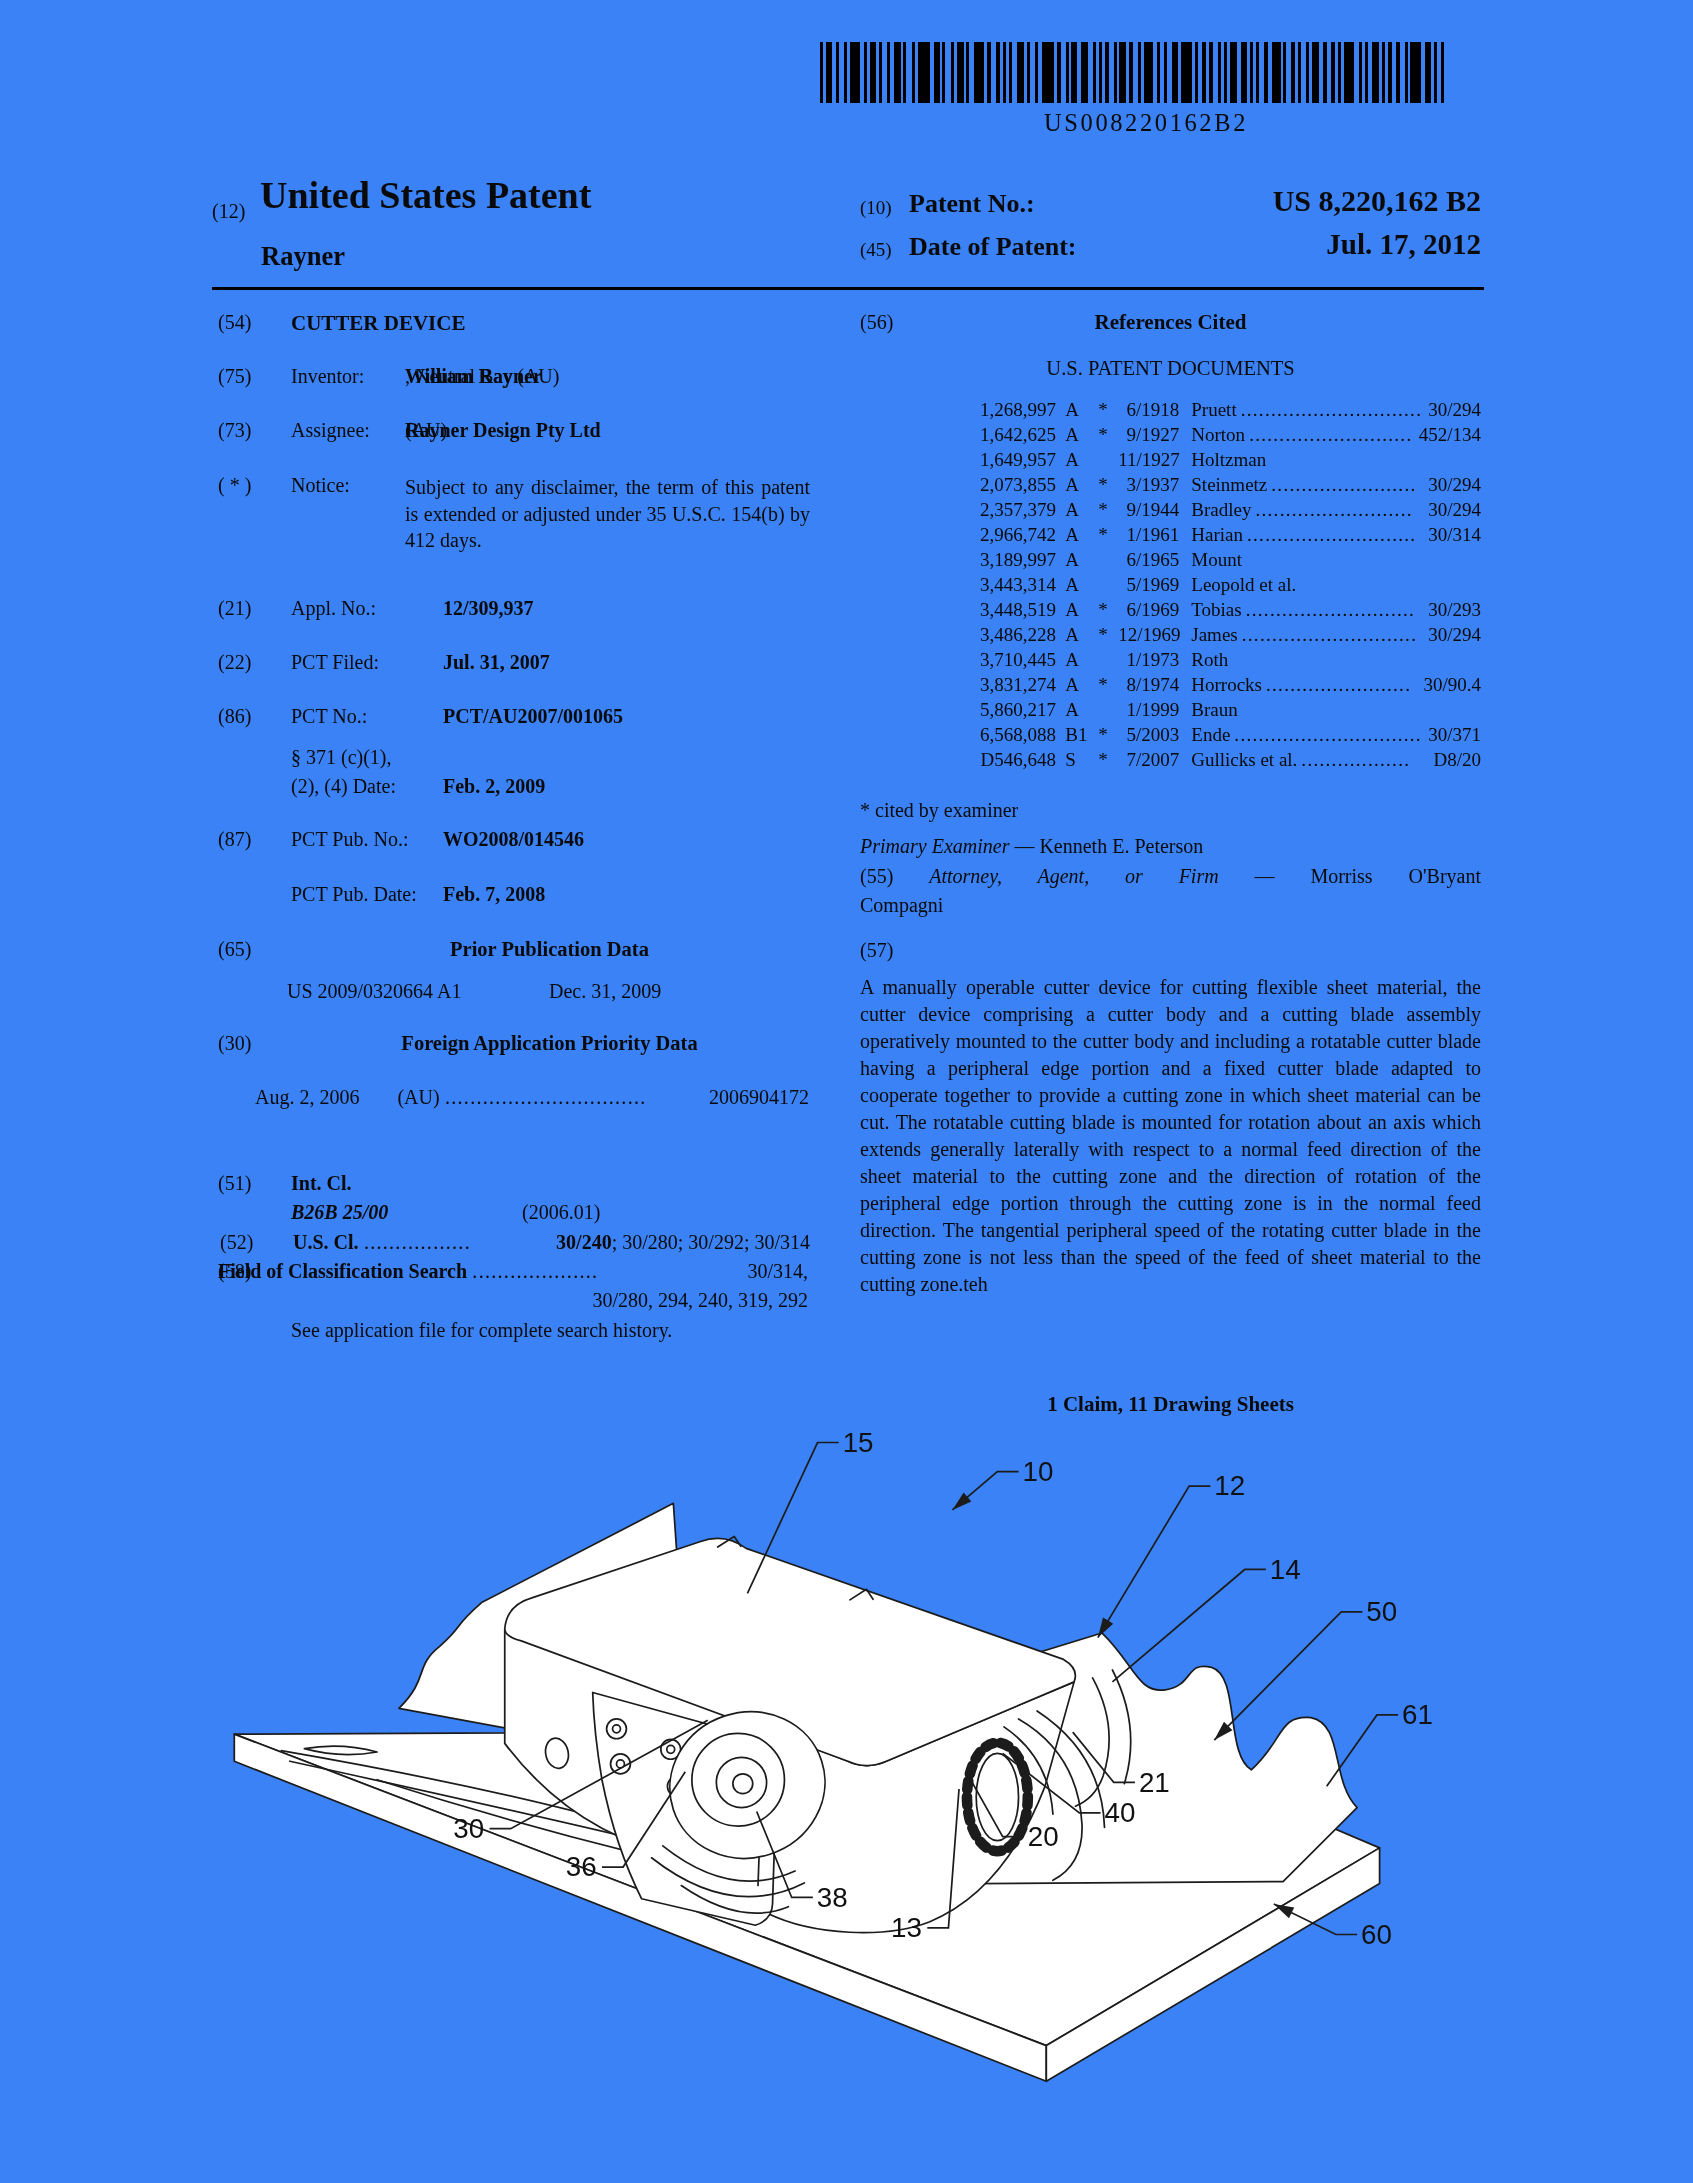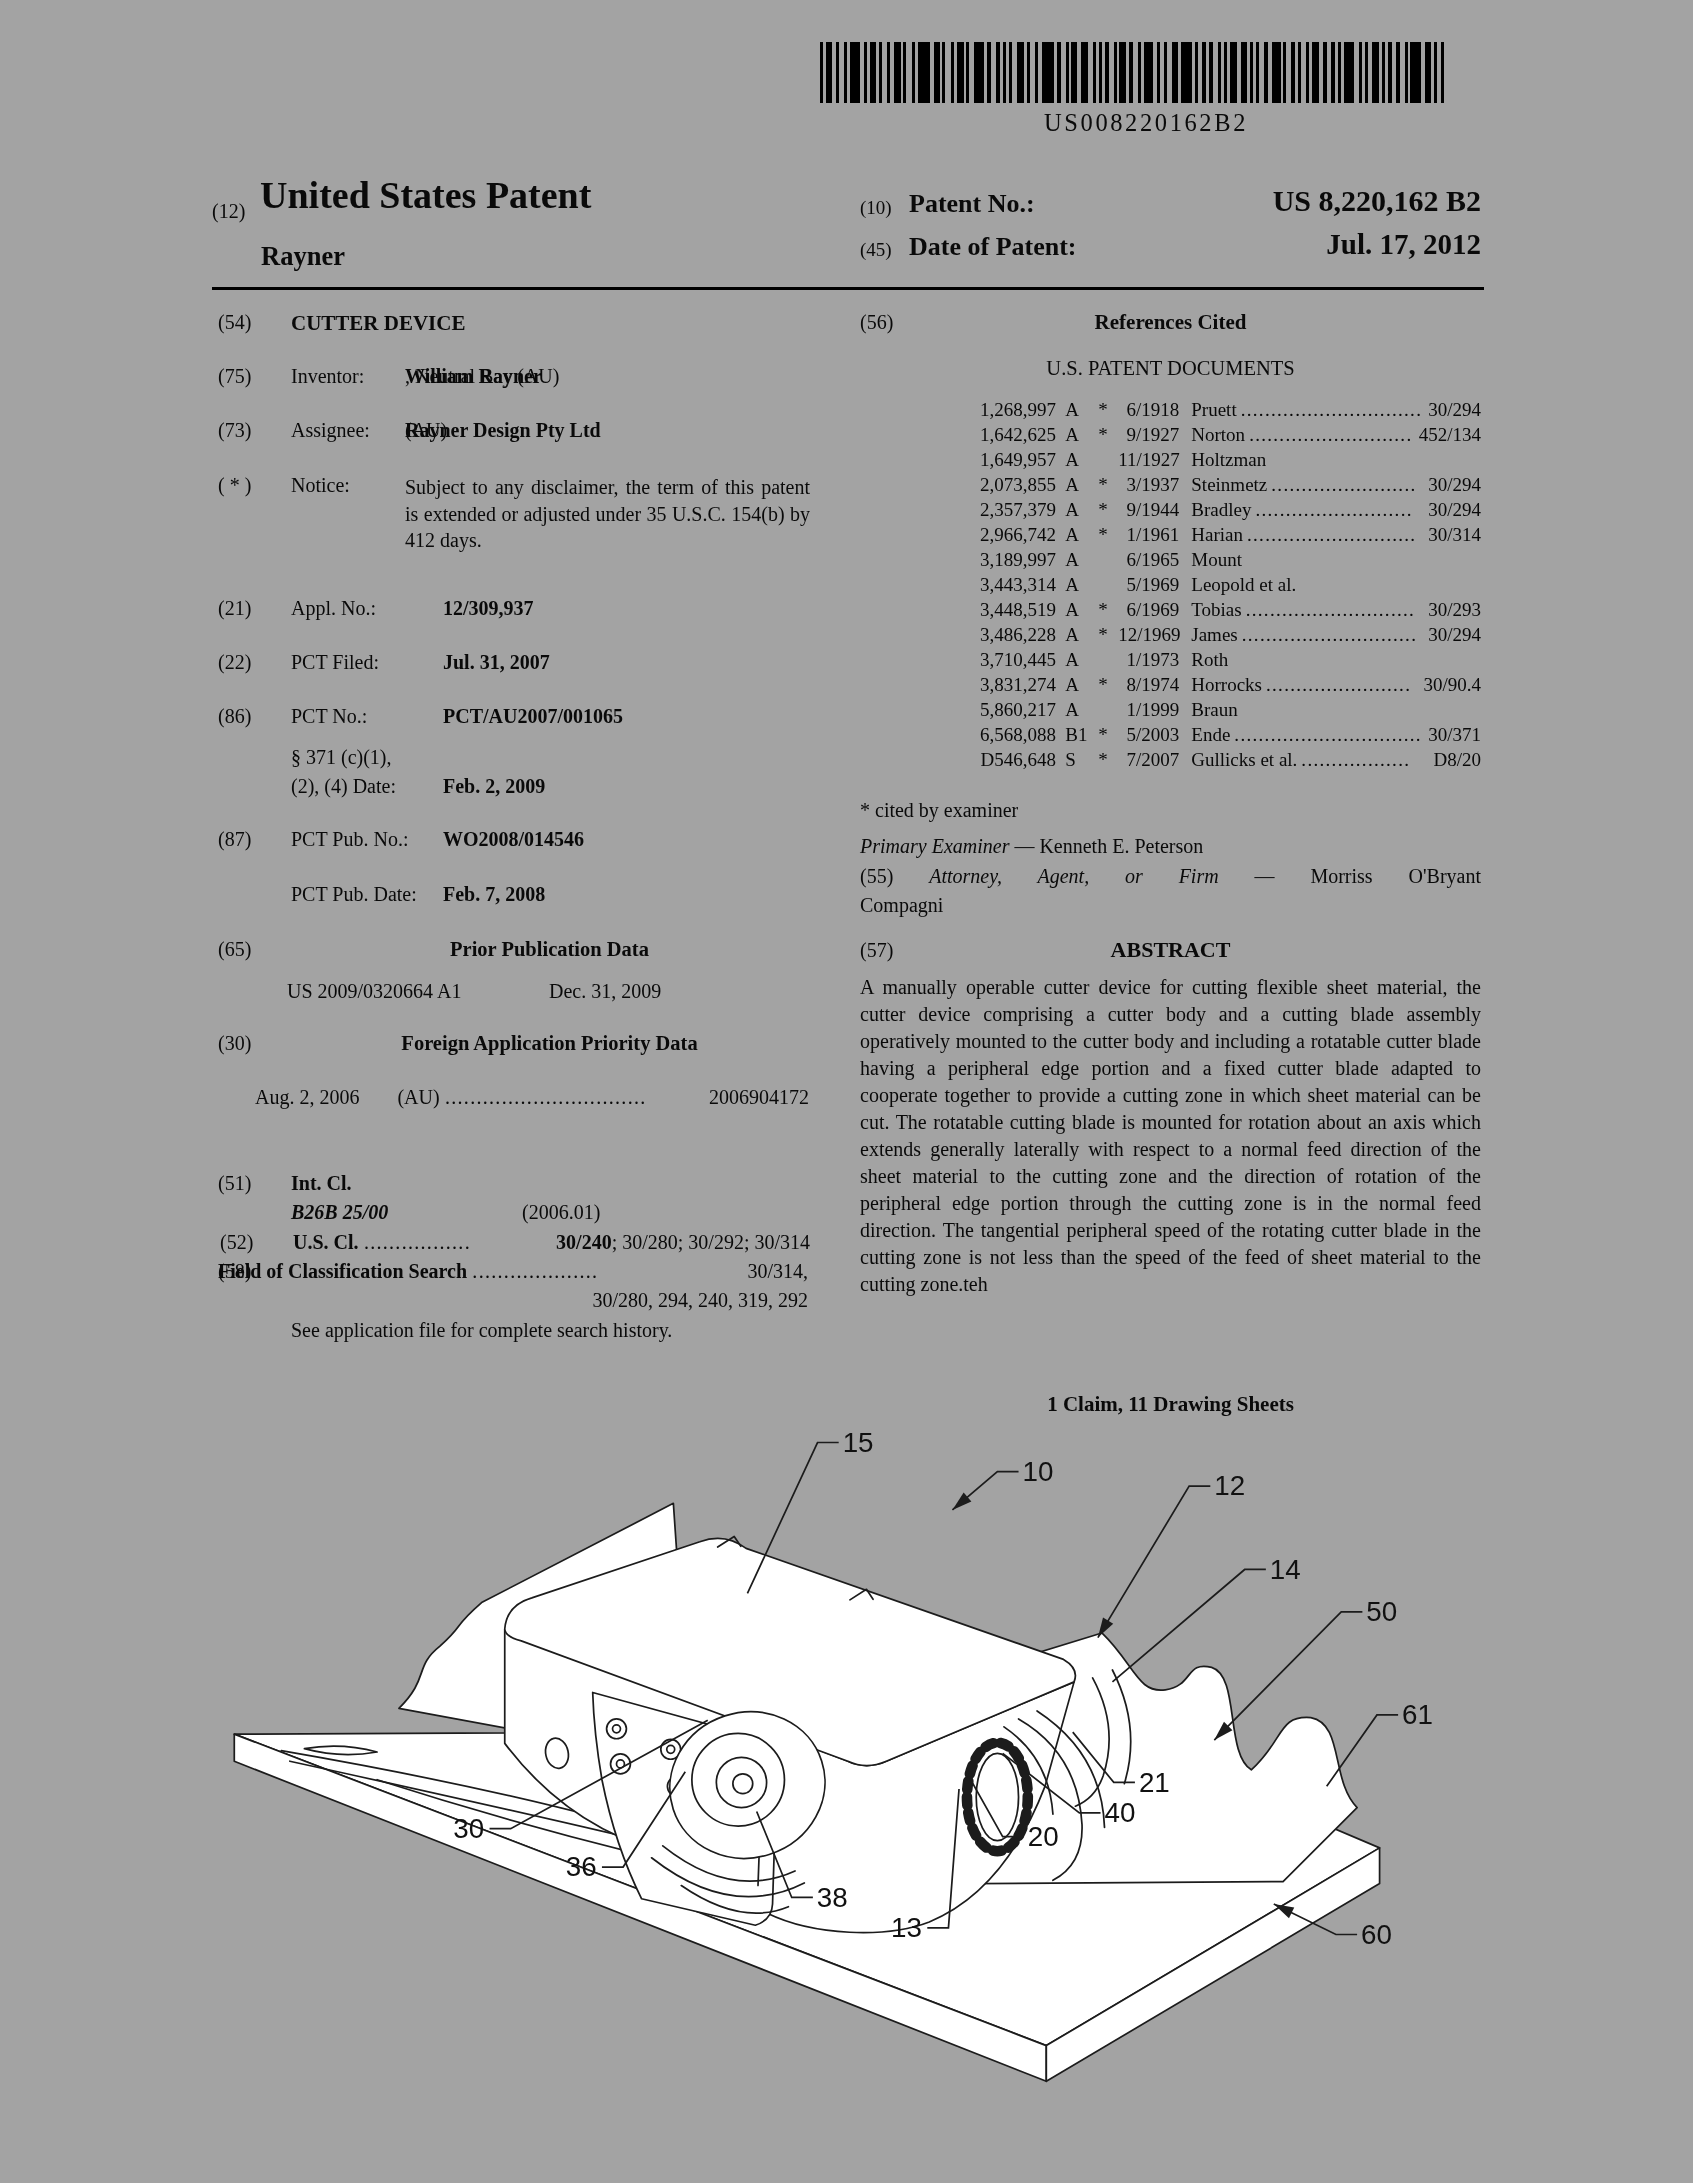--- a/index.html
+++ b/index.html
@@ -3,7 +3,7 @@
 <meta charset="utf-8">
 <style>
   html,body{margin:0;padding:0;background:#888;}
-  #page{position:relative;width:1694px;height:2183px;background:#a3a3a3;color:#0a0a0a;
+  #page{position:relative;width:1694px;height:2183px;background:#3b82f6;color:#0a0a0a;
         font-family:"Liberation Serif",serif;overflow:hidden;}
   .abs{position:absolute;}
   .b{font-weight:bold;}

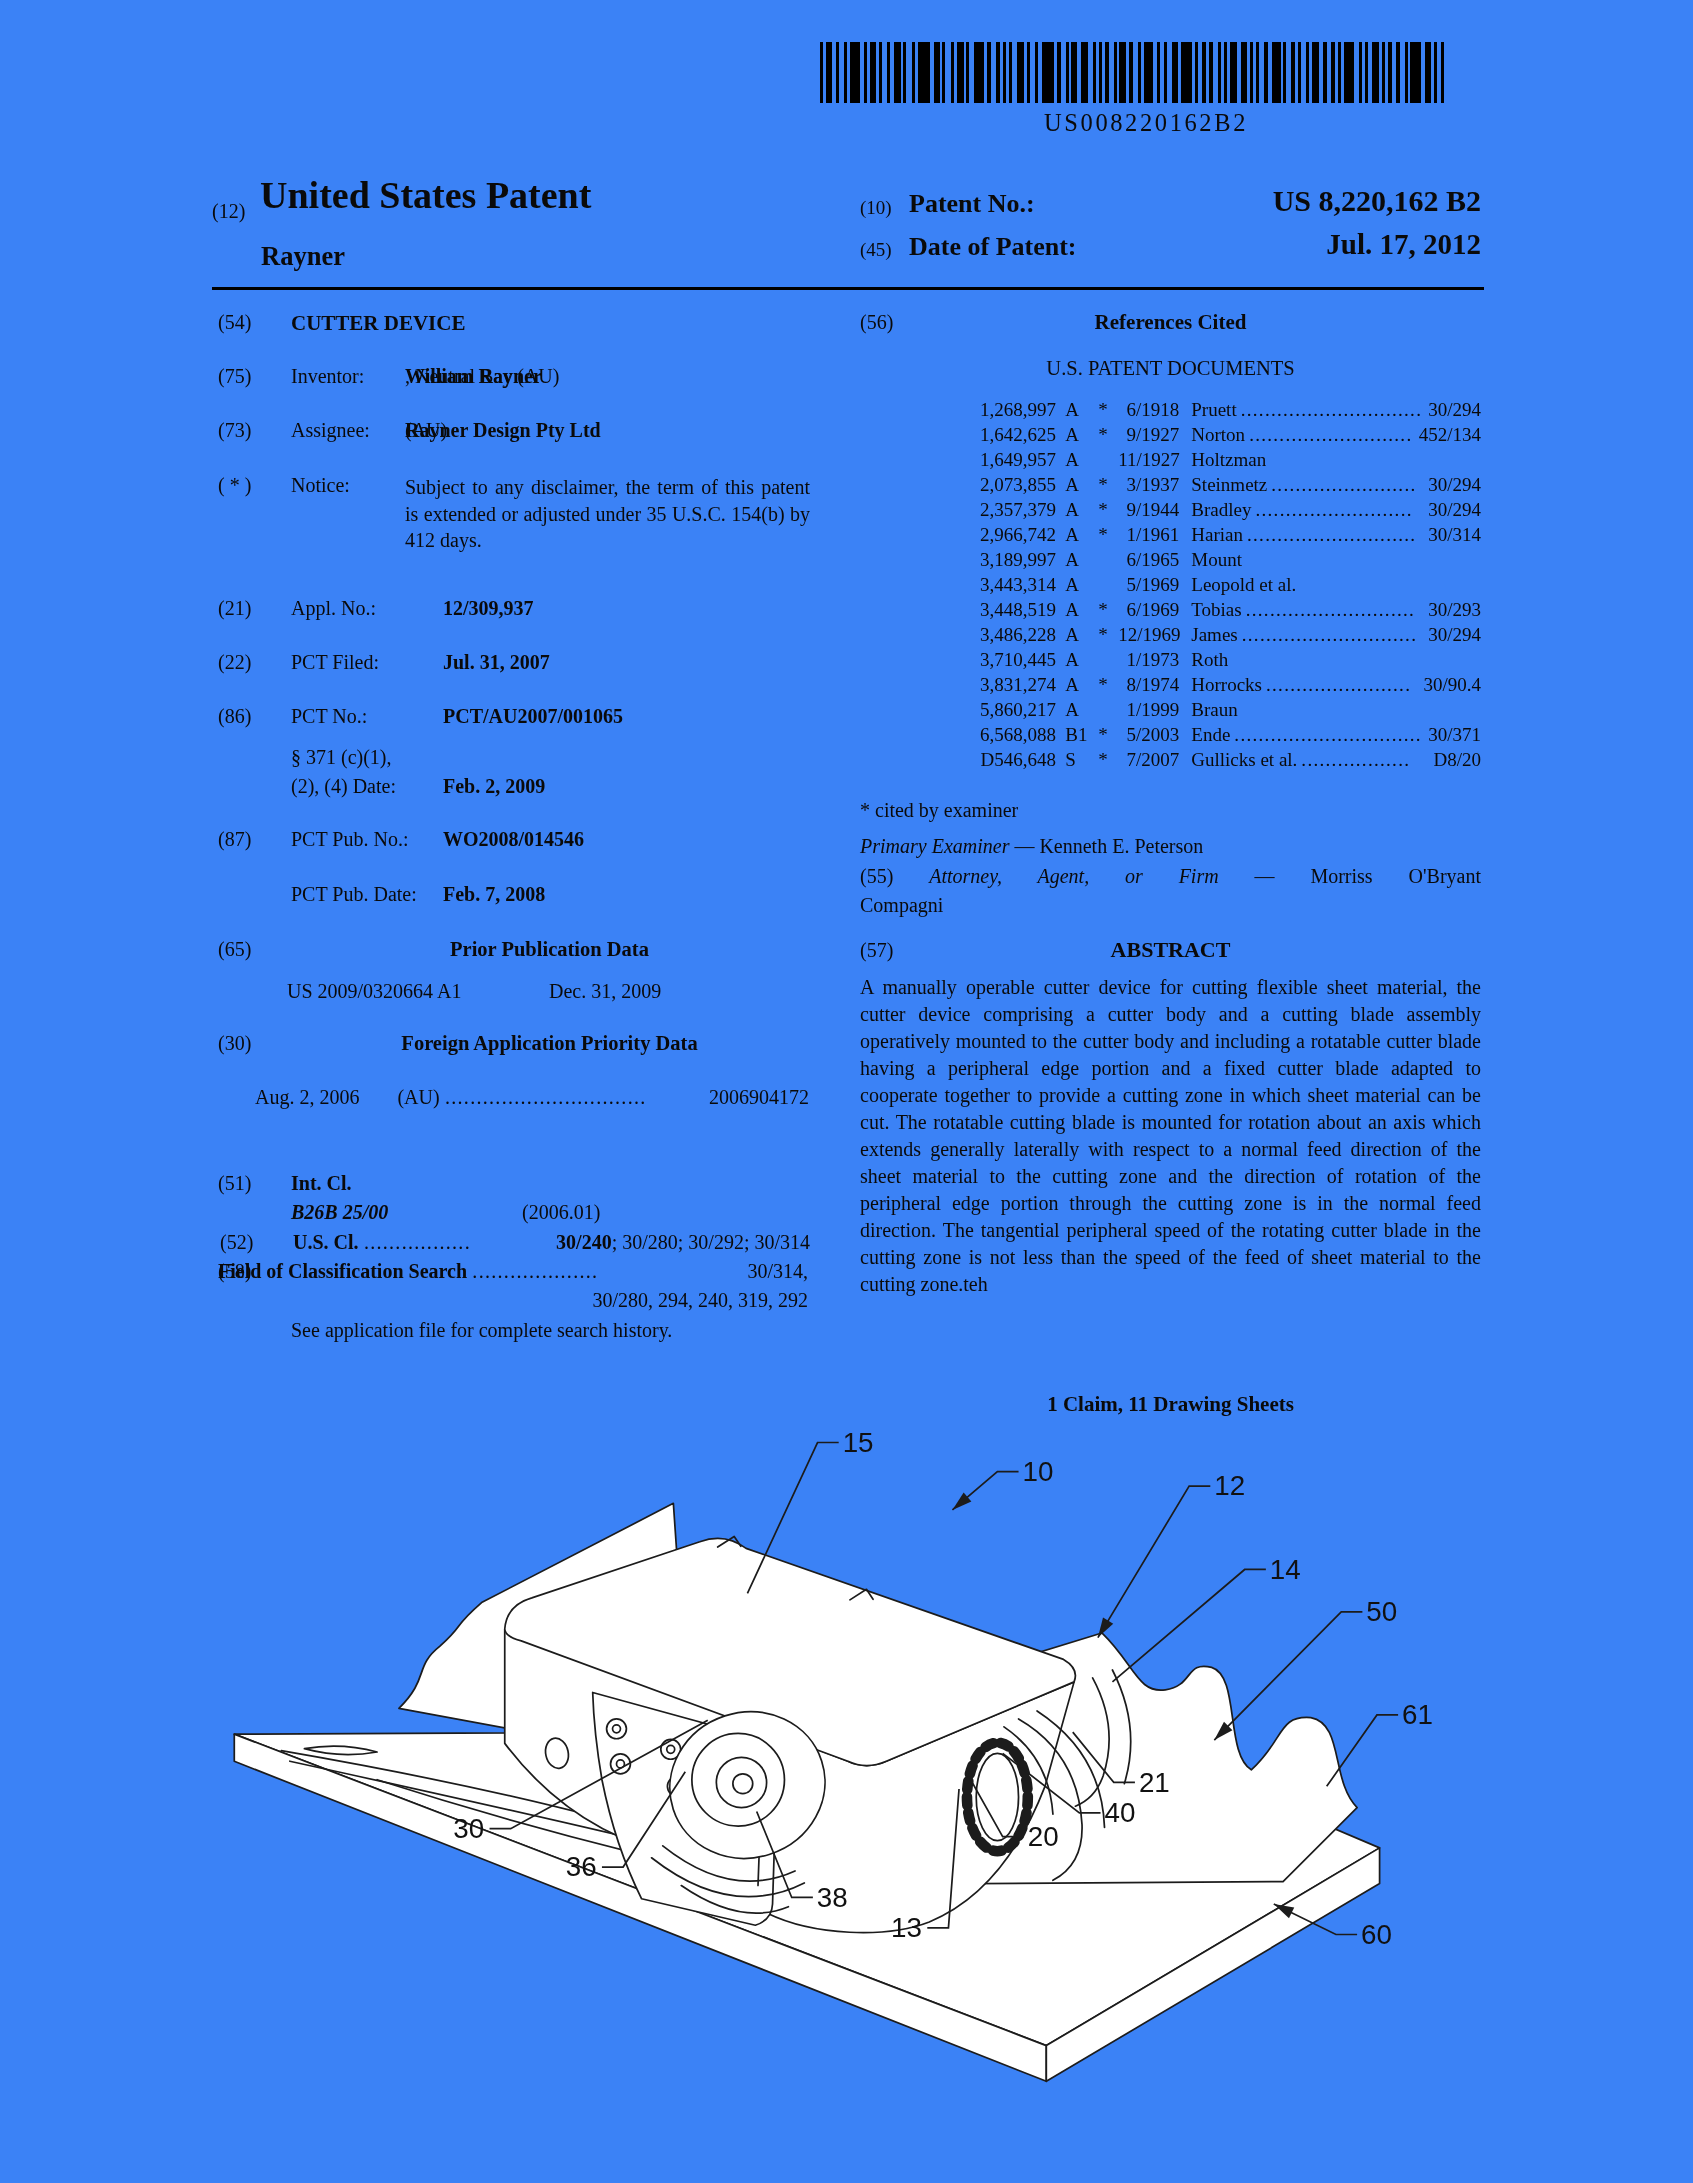--- a/index.html
+++ b/index.html
@@ -400,7 +400,6 @@
   <div class="abs" style="left:860px;top:894px;font-size:20px">Compagni</div>
 
   <div class="abs" style="left:860px;top:939px;font-size:20px">(57)</div>
-  <div class="abs b ctr" style="left:860px;top:937px;width:621px;font-size:22px">ABSTRACT</div>
   <div class="abs jst" style="left:860px;top:974px;width:621px;font-size:20px;line-height:27px">A manually operable cutter device for cutting flexible sheet material, the cutter device comprising a cutter body and a cutting blade assembly operatively mounted to the cutter body and including a rotatable cutter blade having a peripheral edge portion and a fixed cutter blade adapted to cooperate together to provide a cutting zone in which sheet material can be cut. The rotatable cutting blade is mounted for rotation about an axis which extends generally laterally with respect to a normal feed direction of the sheet material to the cutting zone and the direction of rotation of the peripheral edge portion through the cutting zone is in the normal feed direction. The tangential peripheral speed of the rotating cutter blade in the cutting zone is not less than the speed of the feed of sheet material to the cutting zone.teh</div>
 
   <div class="abs b ctr" style="left:860px;top:1392px;width:621px;font-size:21px">1 Claim, 11 Drawing Sheets</div>

